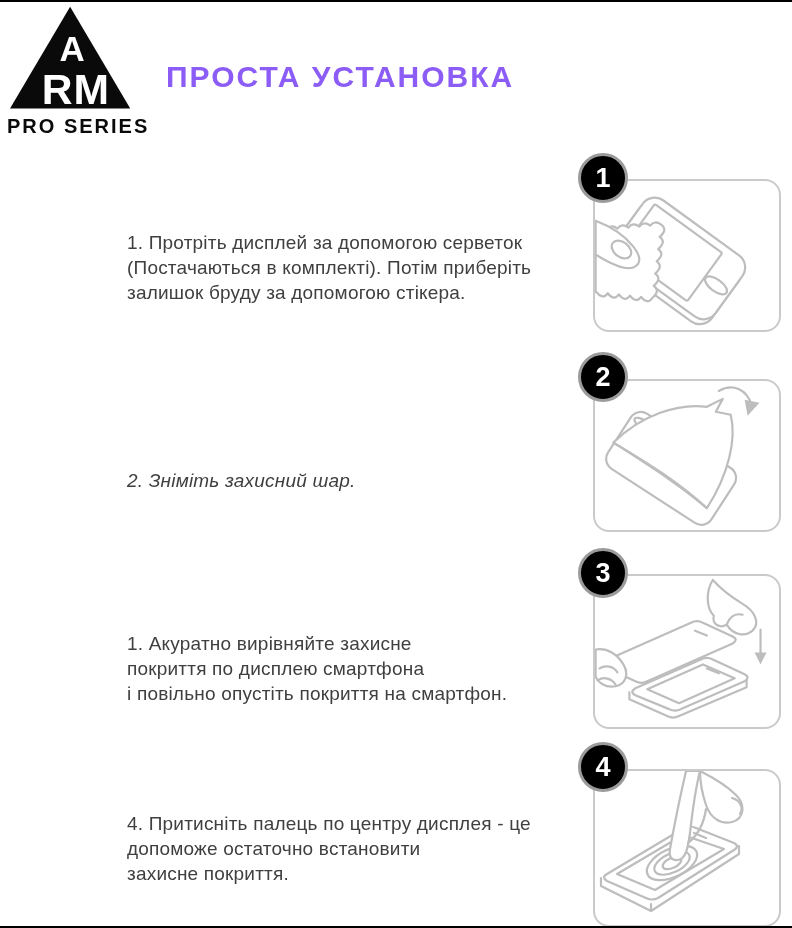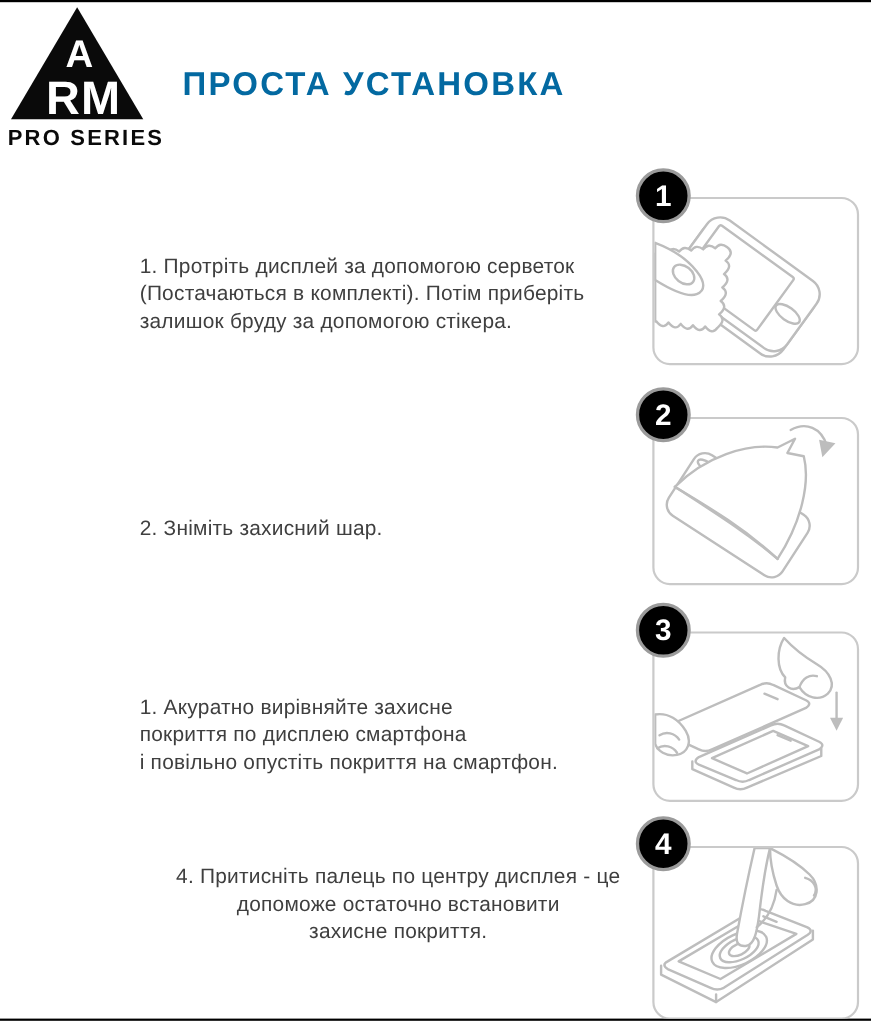--- a/index.html
+++ b/index.html
@@ -27,7 +27,7 @@
   .title {
     position: absolute; left: 166px; top: 58px; margin: 0;
     font-size: 30px; font-weight: bold; letter-spacing: 2px;
-    color: #0369a1; white-space: nowrap;
+    color: #8b5cf6; white-space: nowrap;
   }
   
   .step-text {

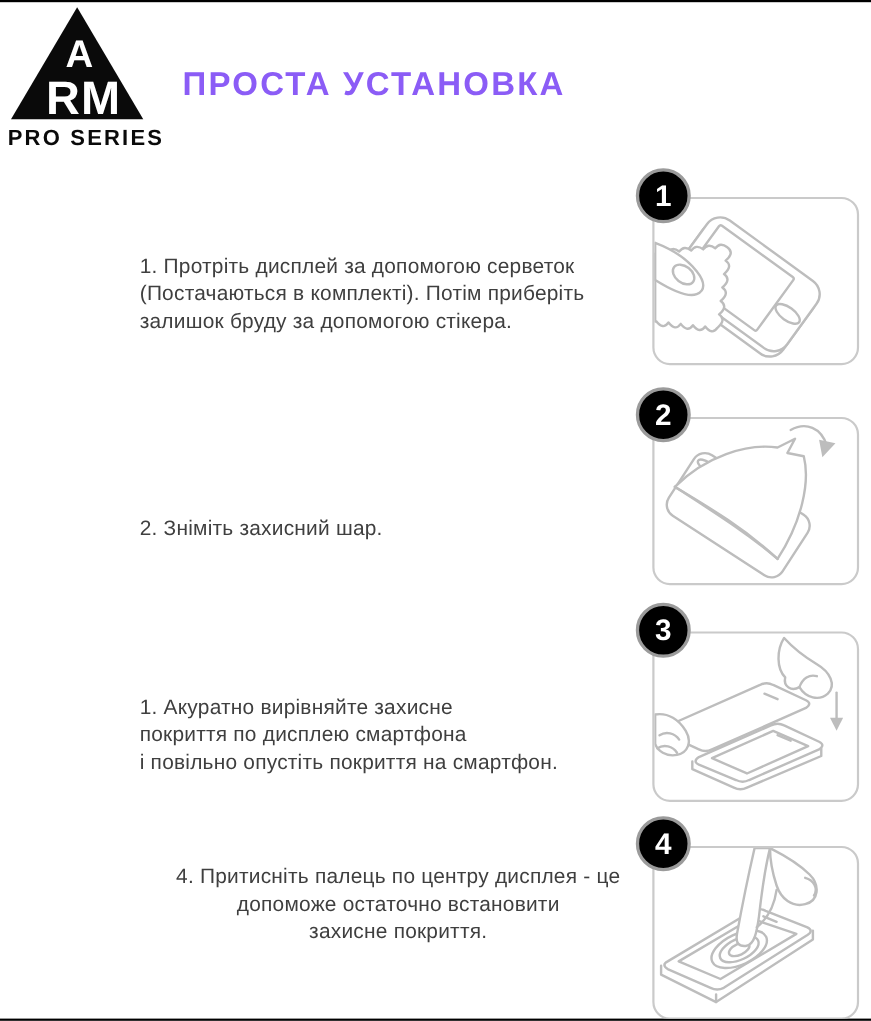--- a/index.html
+++ b/index.html
@@ -35,7 +35,7 @@
     font-size: 19px; line-height: 25px; letter-spacing: 0.2px;
     color: #3f3f3f; white-space: pre-line; margin-top: 23px;
   }
-  .st1 { top: 205px; } .st2 { top: 443px; } .st3 { top: 606px; } .st4 { top: 760px; text-align: center; }
+  .st1 { top: 205px; } .st2 { top: 443px; font-style: italic; } .st3 { top: 606px; } .st4 { top: 760px; text-align: center; }
   
   .frame {
     position: absolute; left: 593px; width: 188px;

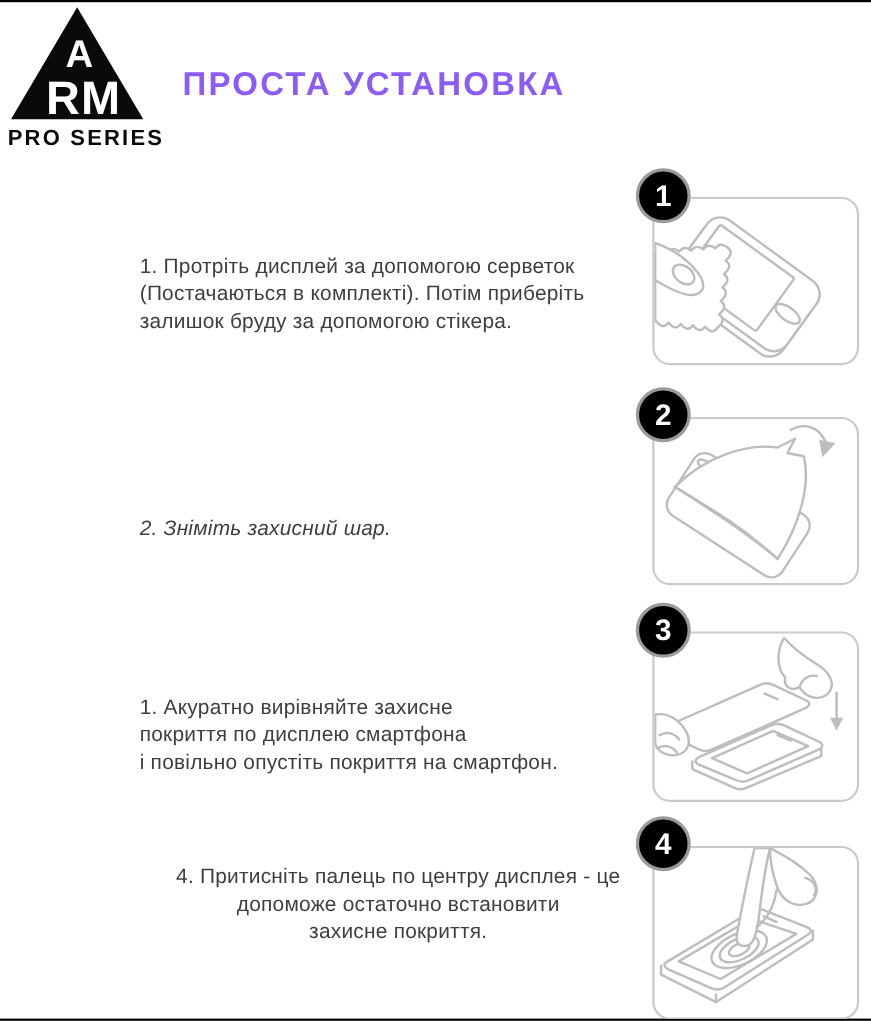--- a/index.html
+++ b/index.html
@@ -35,7 +35,7 @@
     font-size: 19px; line-height: 25px; letter-spacing: 0.2px;
     color: #3f3f3f; white-space: pre-line; margin-top: 23px;
   }
-  .st1 { top: 205px; } .st2 { top: 443px; font-style: italic; } .st3 { top: 606px; } .st4 { top: 760px; text-align: center; }
+  .st1 { top: 205px; } .st2 { top: 443px; font-style: italic; } .st3 { top: 606px; } .st4 { top: 786px; }
   
   .frame {
     position: absolute; left: 593px; width: 188px;

